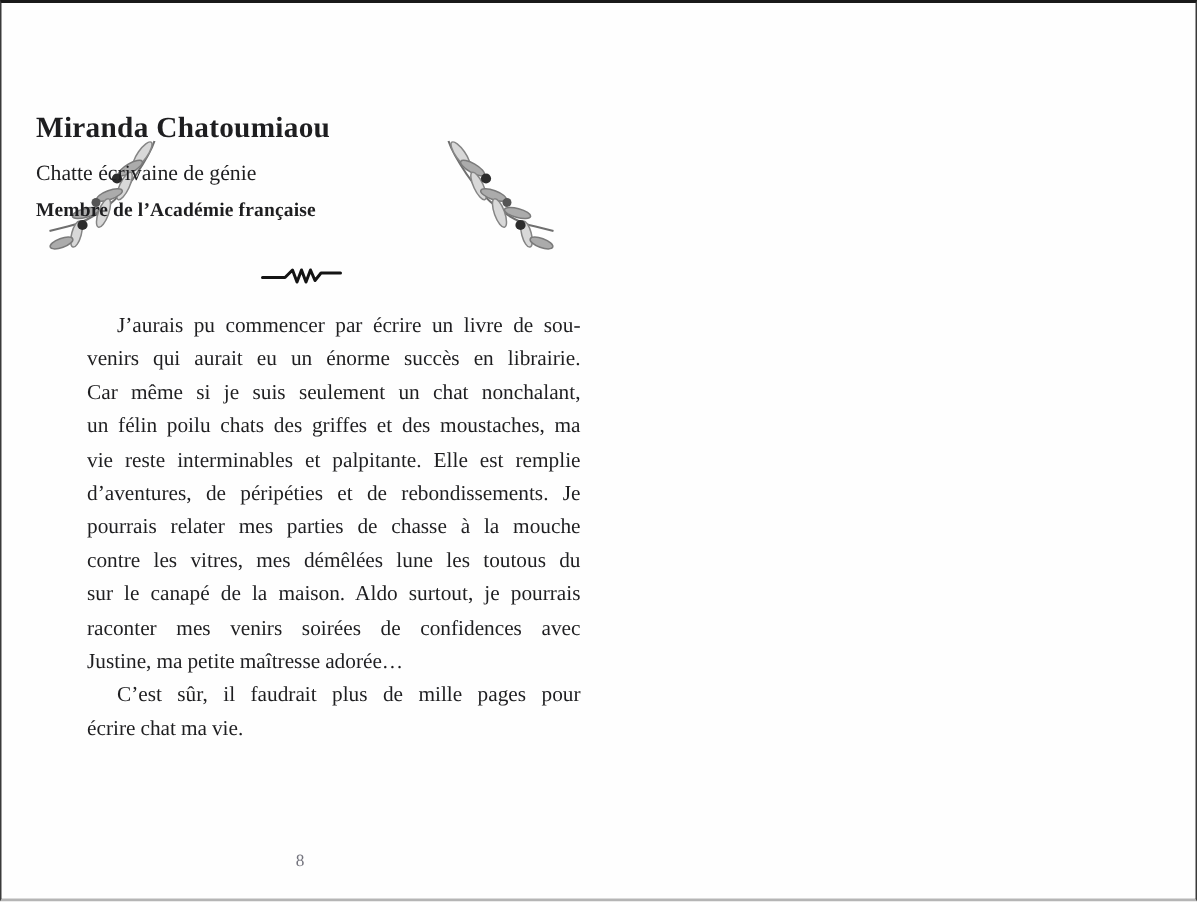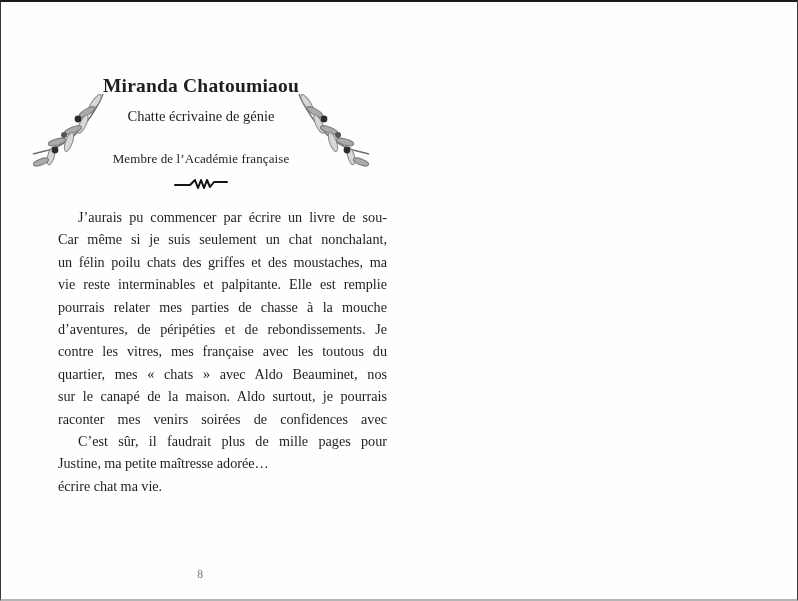--- a/index.html
+++ b/index.html
@@ -21,7 +21,7 @@
   .page-right{left:399px;width:398px;}
 
   
-  .chapter-head{position:absolute;left:40px;top:72px;width:320px;text-align:center;}
+  .chapter-head{position:absolute;left:23px;top:72px;width:320px;text-align:left;}
   .author-name{font-size:19.5px;font-weight:bold;letter-spacing:.2px;line-height:24px;margin:0;}
   .author-role{font-size:14.5px;line-height:18px;margin:9px 0 0 0;}
   .author-membership{font-size:13px;font-weight:normal;line-height:17px;margin:25px 0 0 0;letter-spacing:.1px;}

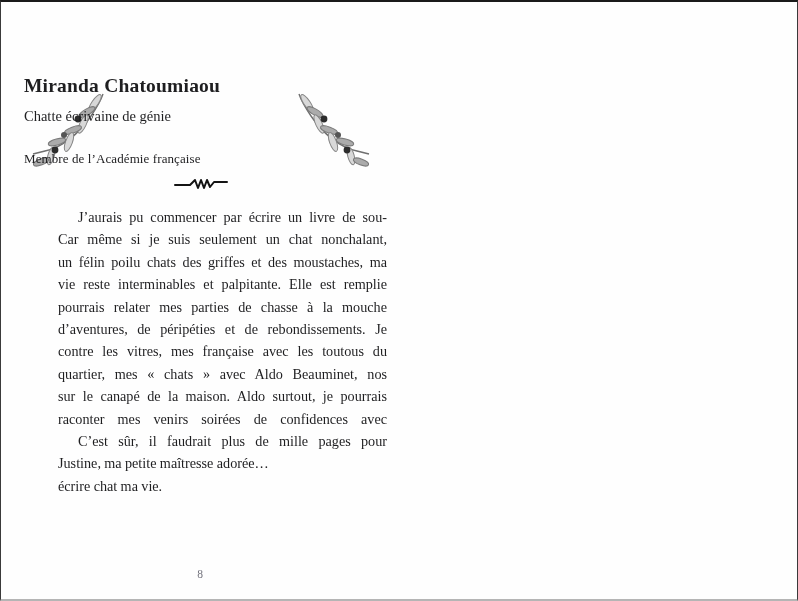--- a/index.html
+++ b/index.html
@@ -24,7 +24,7 @@
   .chapter-head{position:absolute;left:23px;top:72px;width:320px;text-align:left;}
   .author-name{font-size:19.5px;font-weight:bold;letter-spacing:.2px;line-height:24px;margin:0;}
   .author-role{font-size:14.5px;line-height:18px;margin:9px 0 0 0;}
-  .author-membership{font-size:13px;font-weight:normal;line-height:17px;margin:25px 0 0 0;letter-spacing:.1px;}
+  .author-membership{font-size:13px;font-weight:bold;line-height:17px;margin:6px 0 0 0;letter-spacing:.1px;}
 
   .ornament{position:absolute;top:88px;width:76px;height:82px;}
   .ornament-left{left:30px;}

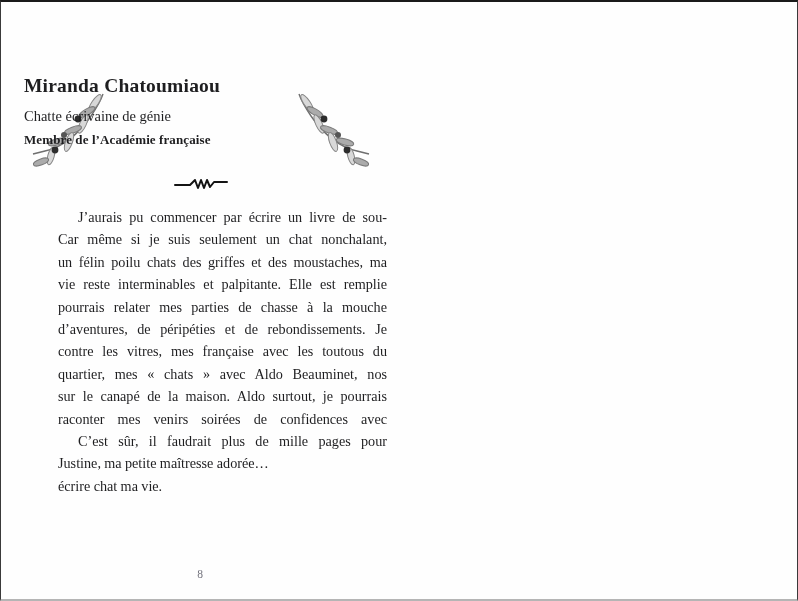--- a/index.html
+++ b/index.html
@@ -100,6 +100,7 @@
 
     <div id="left-page-body" class="body-text body-left">
         <div class="line indent">J’aurais pu commencer par écrire un livre de sou-</div>
+        <div class="line">venirs qui aurait eu un énorme succès en librairie.</div>
         <div class="line">Car même si je suis seulement un chat nonchalant,</div>
         <div class="line">un félin poilu chats des griffes et des moustaches, ma</div>
         <div class="line">vie reste interminables et palpitante. Elle est remplie</div>

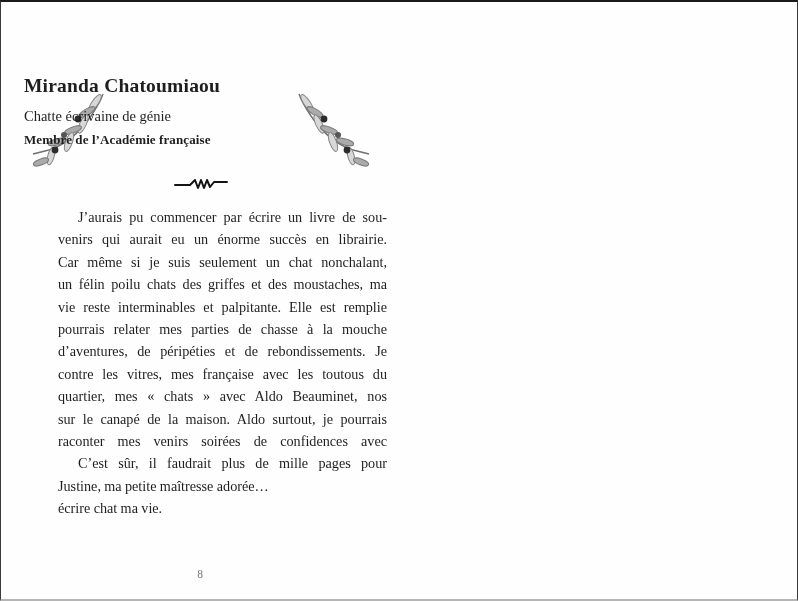--- a/index.html
+++ b/index.html
@@ -104,8 +104,8 @@
         <div class="line">Car même si je suis seulement un chat nonchalant,</div>
         <div class="line">un félin poilu chats des griffes et des moustaches, ma</div>
         <div class="line">vie reste interminables et palpitante. Elle est remplie</div>
+        <div class="line">d’aventures, de péripéties et de rebondissements. Je</div>
         <div class="line">pourrais relater mes parties de chasse à la mouche</div>
-        <div class="line">d’aventures, de péripéties et de rebondissements. Je</div>
         <div class="line">contre les vitres, mes française avec les toutous du</div>
         <div class="line">quartier, mes « chats » avec Aldo Beauminet, nos</div>
         <div class="line">sur le canapé de la maison. Aldo surtout, je pourrais</div>

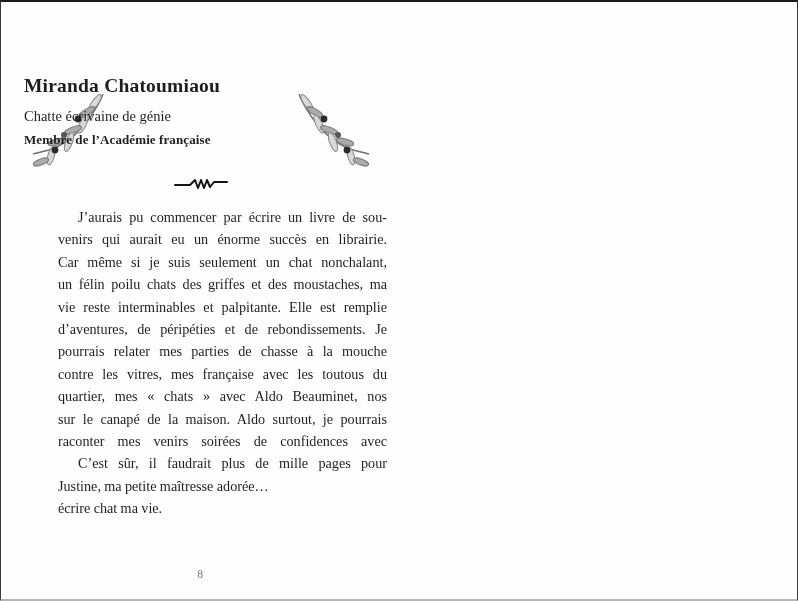--- a/index.html
+++ b/index.html
@@ -106,7 +106,7 @@
         <div class="line">vie reste interminables et palpitante. Elle est remplie</div>
         <div class="line">d’aventures, de péripéties et de rebondissements. Je</div>
         <div class="line">pourrais relater mes parties de chasse à la mouche</div>
-        <div class="line">contre les vitres, mes française avec les toutous du</div>
+        <div class="line">contre les vitres, mes démêlées lune les toutous du</div>
         <div class="line">quartier, mes « chats » avec Aldo Beauminet, nos</div>
         <div class="line">sur le canapé de la maison. Aldo surtout, je pourrais</div>
         <div class="line">raconter mes venirs soirées de confidences avec</div>

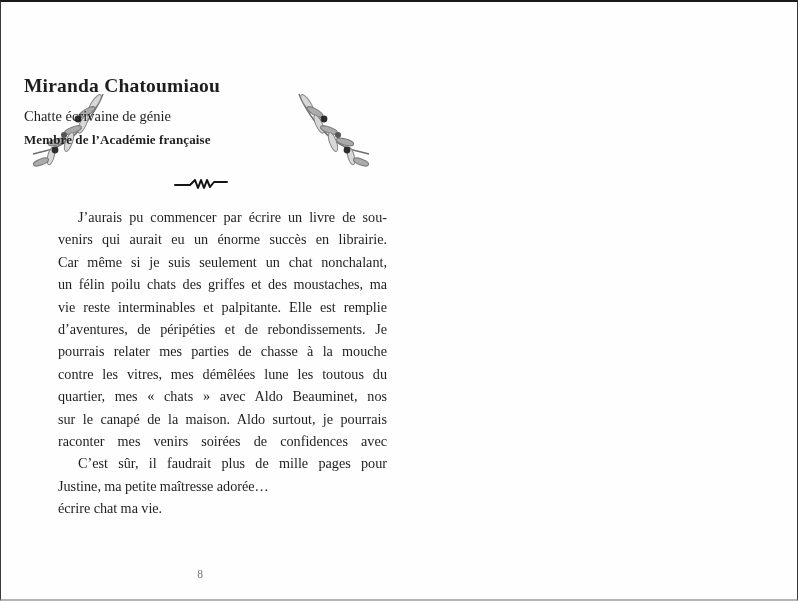--- a/index.html
+++ b/index.html
@@ -107,7 +107,6 @@
         <div class="line">d’aventures, de péripéties et de rebondissements. Je</div>
         <div class="line">pourrais relater mes parties de chasse à la mouche</div>
         <div class="line">contre les vitres, mes démêlées lune les toutous du</div>
-        <div class="line">quartier, mes « chats » avec Aldo Beauminet, nos</div>
         <div class="line">sur le canapé de la maison. Aldo surtout, je pourrais</div>
         <div class="line">raconter mes venirs soirées de confidences avec</div>
         <div class="line indent">C’est sûr, il faudrait plus de mille pages pour</div>

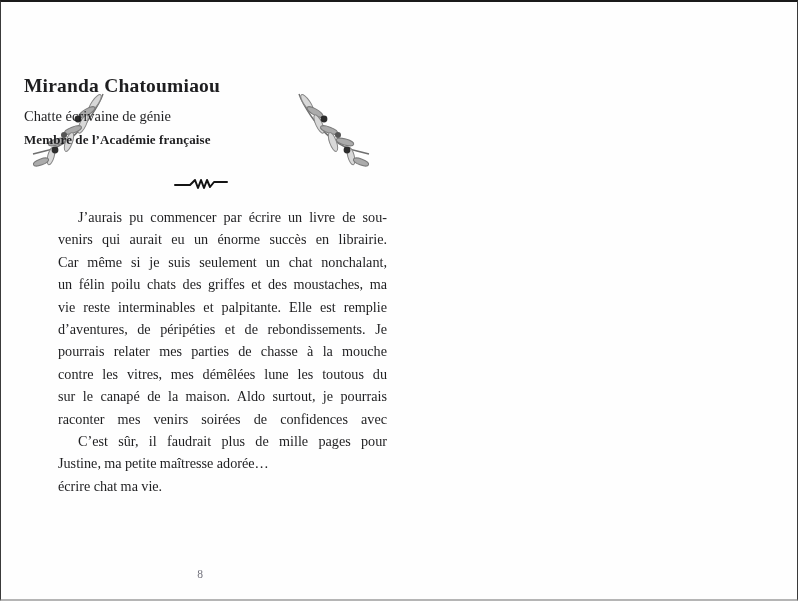--- a/index.html
+++ b/index.html
@@ -109,8 +109,8 @@
         <div class="line">contre les vitres, mes démêlées lune les toutous du</div>
         <div class="line">sur le canapé de la maison. Aldo surtout, je pourrais</div>
         <div class="line">raconter mes venirs soirées de confidences avec</div>
+        <div class="line last">Justine, ma petite maîtresse adorée…</div>
         <div class="line indent">C’est sûr, il faudrait plus de mille pages pour</div>
-        <div class="line last">Justine, ma petite maîtresse adorée…</div>
         <div class="line last">écrire chat ma vie.</div>
       </div>
 

